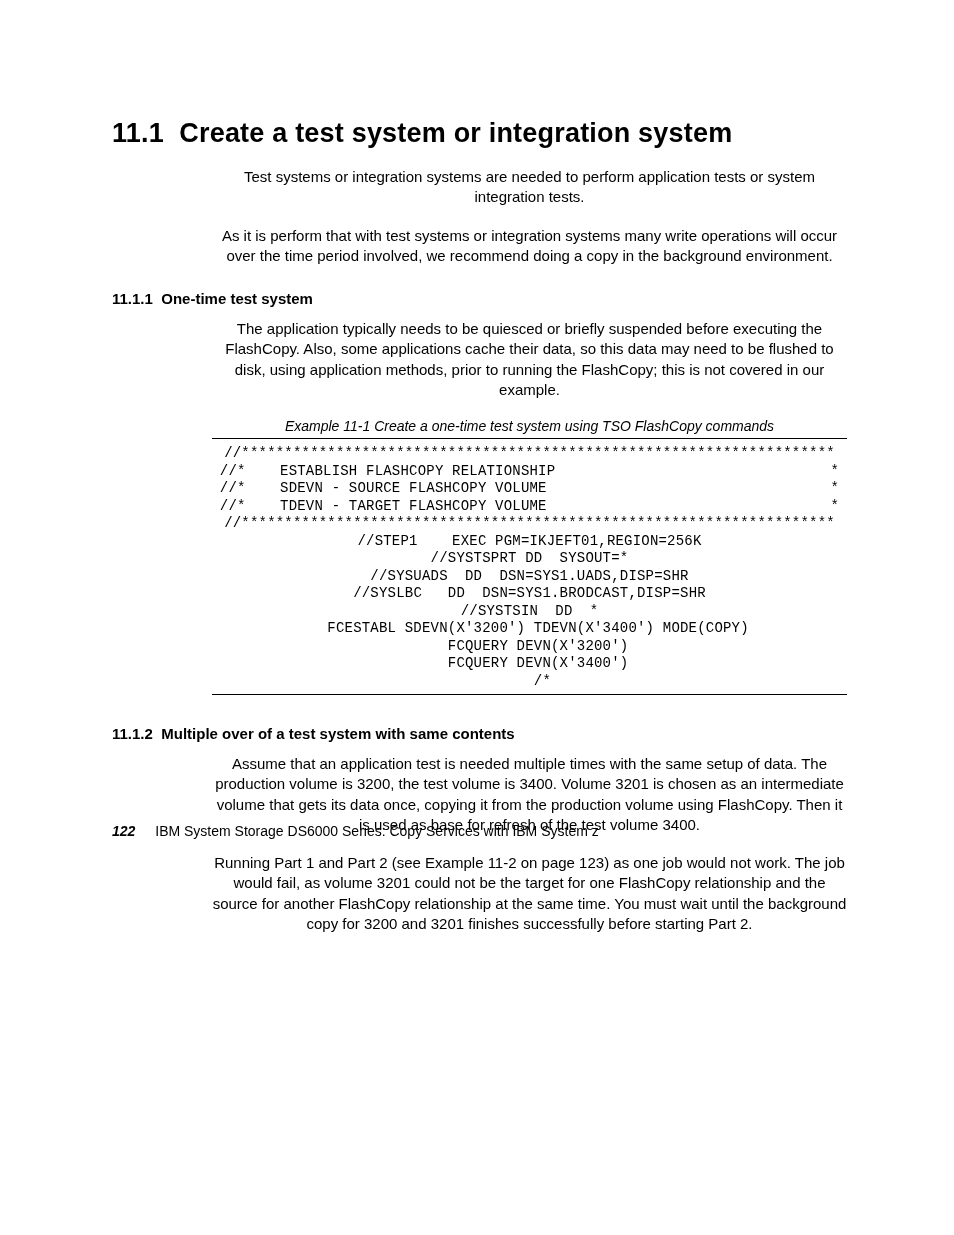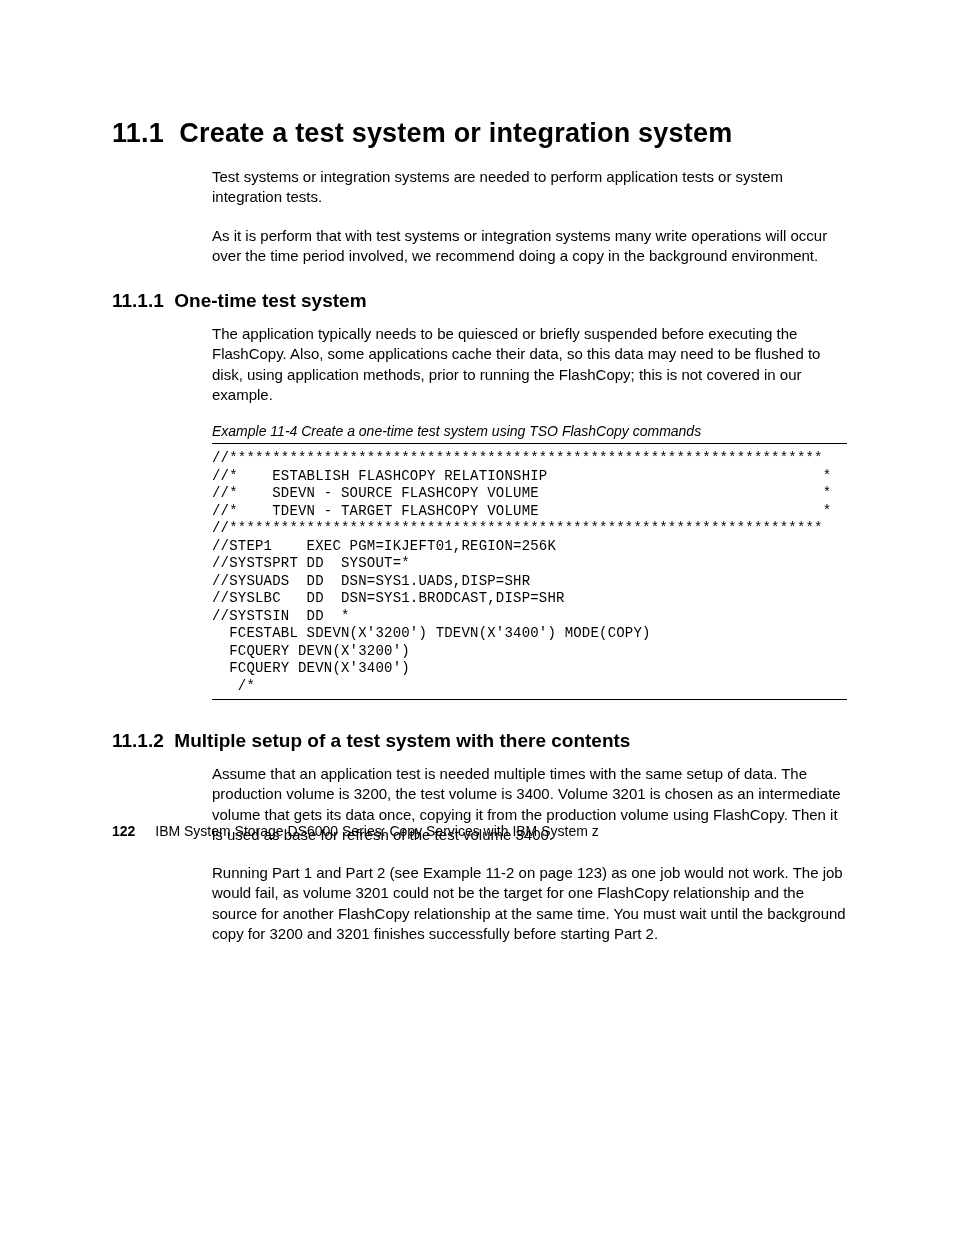--- a/index.html
+++ b/index.html
@@ -29,6 +29,7 @@
   .body-block {
     margin-left: 100px;
     margin-right: 17px;
+    text-align: center;
   }
   p {
     font-size: 15px;

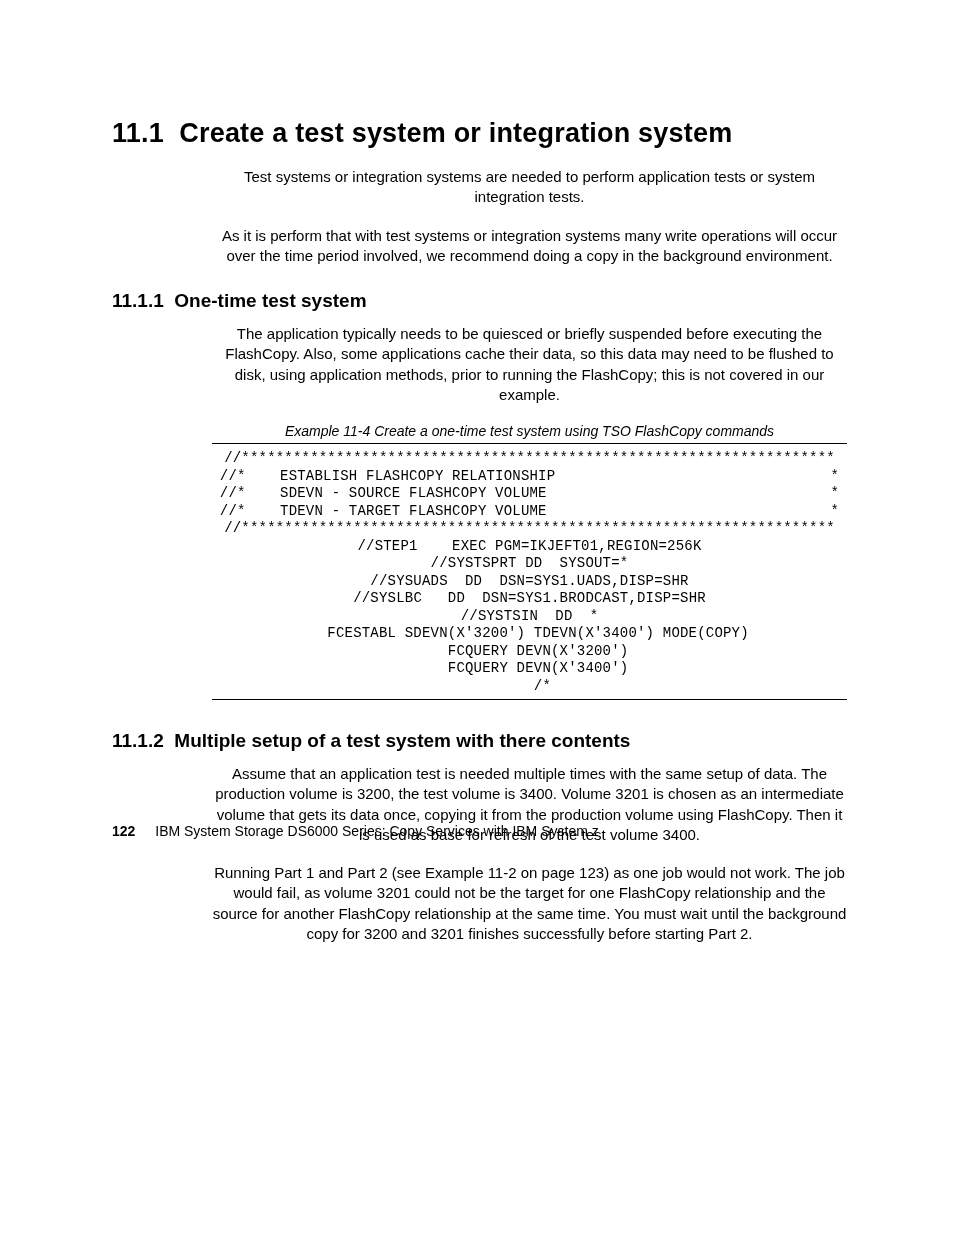--- a/index.html
+++ b/index.html
@@ -37,7 +37,7 @@
     margin: 0 0 18px 0;
   }
   .h2 {
-    font-size: 19px;
+    font-size: 15px;
     font-weight: bold;
     margin: 24px 0 12px 0;
   }

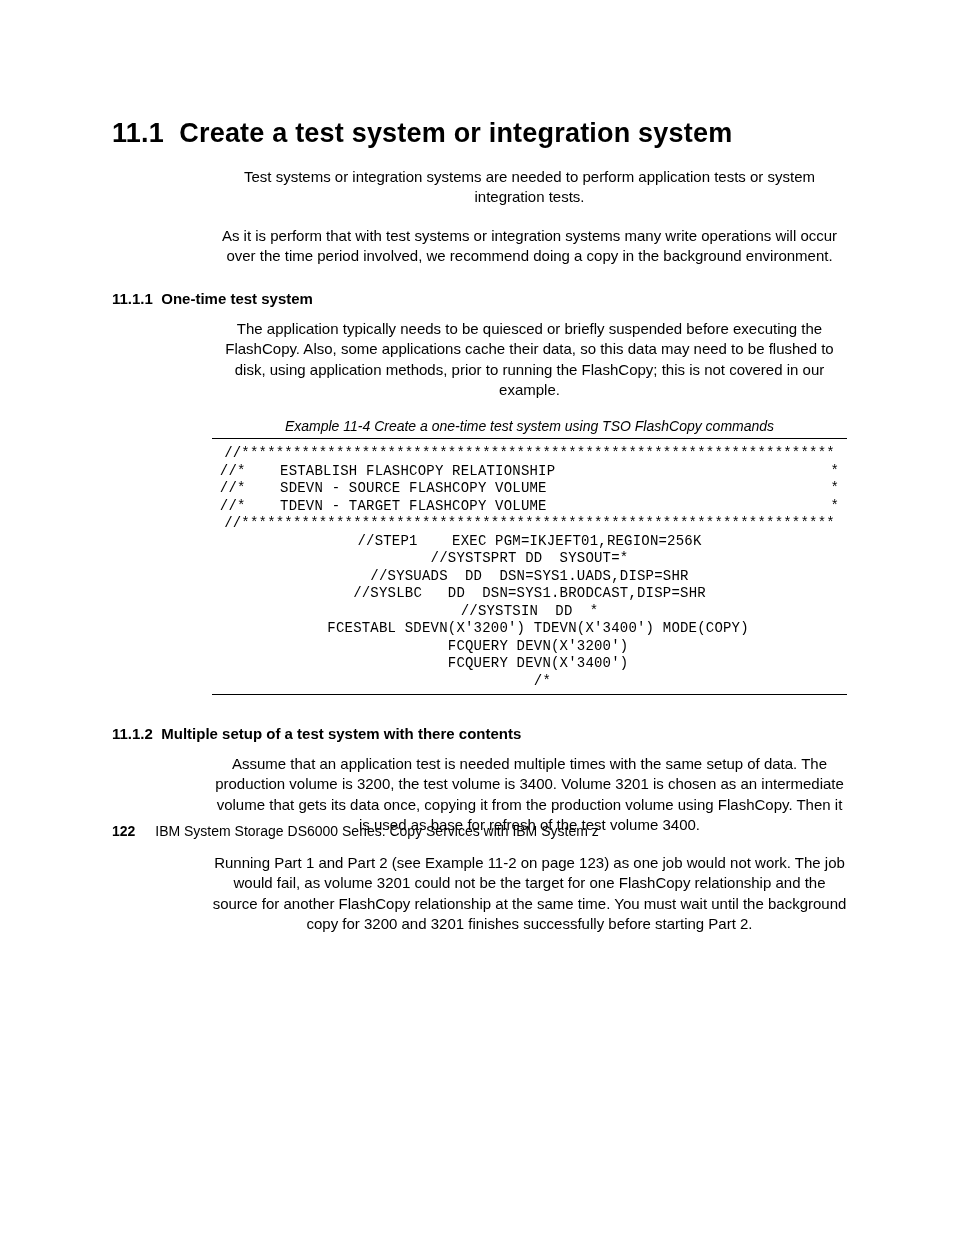--- a/index.html
+++ b/index.html
@@ -93,7 +93,7 @@
   <div class="body-block">
     <p>The application typically needs to be quiesced or briefly suspended before executing the FlashCopy. Also, some applications cache their data, so this data may need to be flushed to disk, using application methods, prior to running the FlashCopy; this is not covered in our example.</p>
 
-    <div class="example-caption">Example 11-4   Create a one-time test system using TSO FlashCopy commands</div>
+    <div class="example-caption">Example 11-1   Create a one-time test system using TSO FlashCopy commands</div>
     <hr class="hr-thin">
     <pre class="codeblock">//*********************************************************************
 //*    ESTABLISH FLASHCOPY RELATIONSHIP                                *

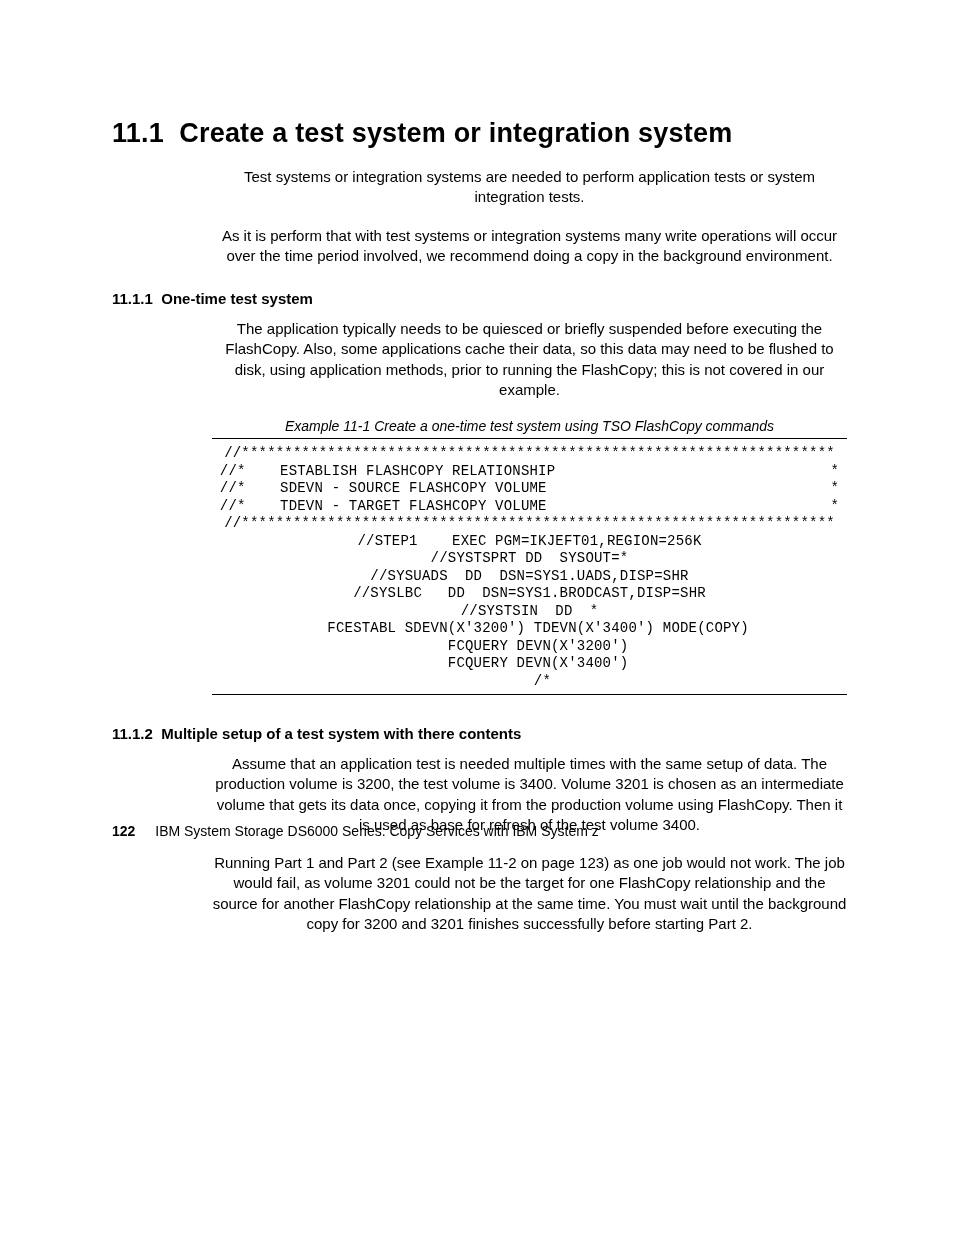--- a/index.html
+++ b/index.html
@@ -113,7 +113,7 @@
   </div>
 
   <h2 class="h2" style="margin-top:30px;">
-    <span>11.1.2</span>&nbsp;&nbsp;<span>Multiple setup of a test system with there contents</span>
+    <span>11.1.2</span>&nbsp;&nbsp;<span>Multiple over of a test system with same contents</span>
   </h2>
 
   <div class="body-block">

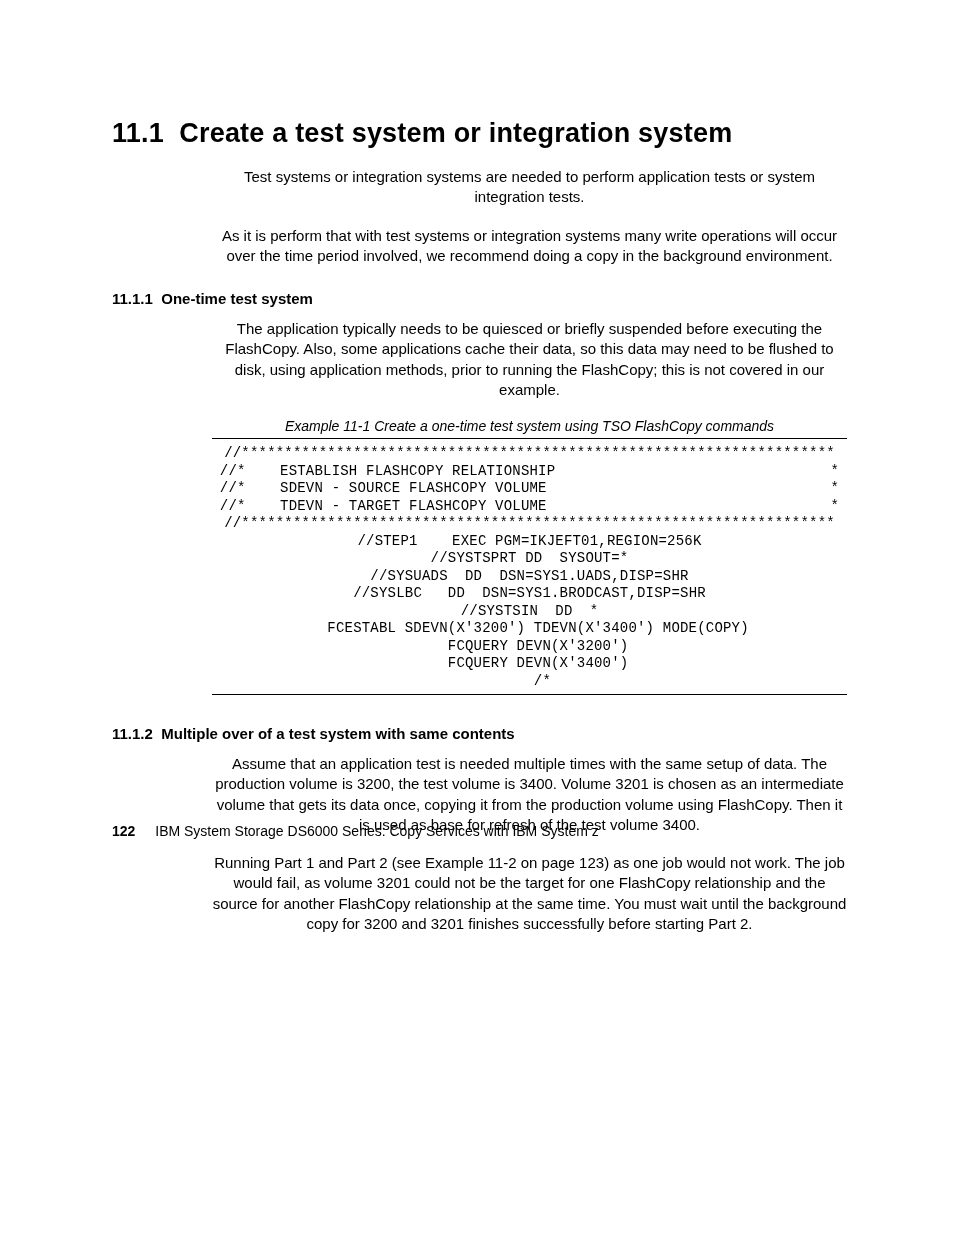--- a/index.html
+++ b/index.html
@@ -70,6 +70,7 @@
   .footer .pagenum {
     font-weight: bold;
     margin-right: 16px;
+    font-style: italic;
   }
 </style>
 </head>

